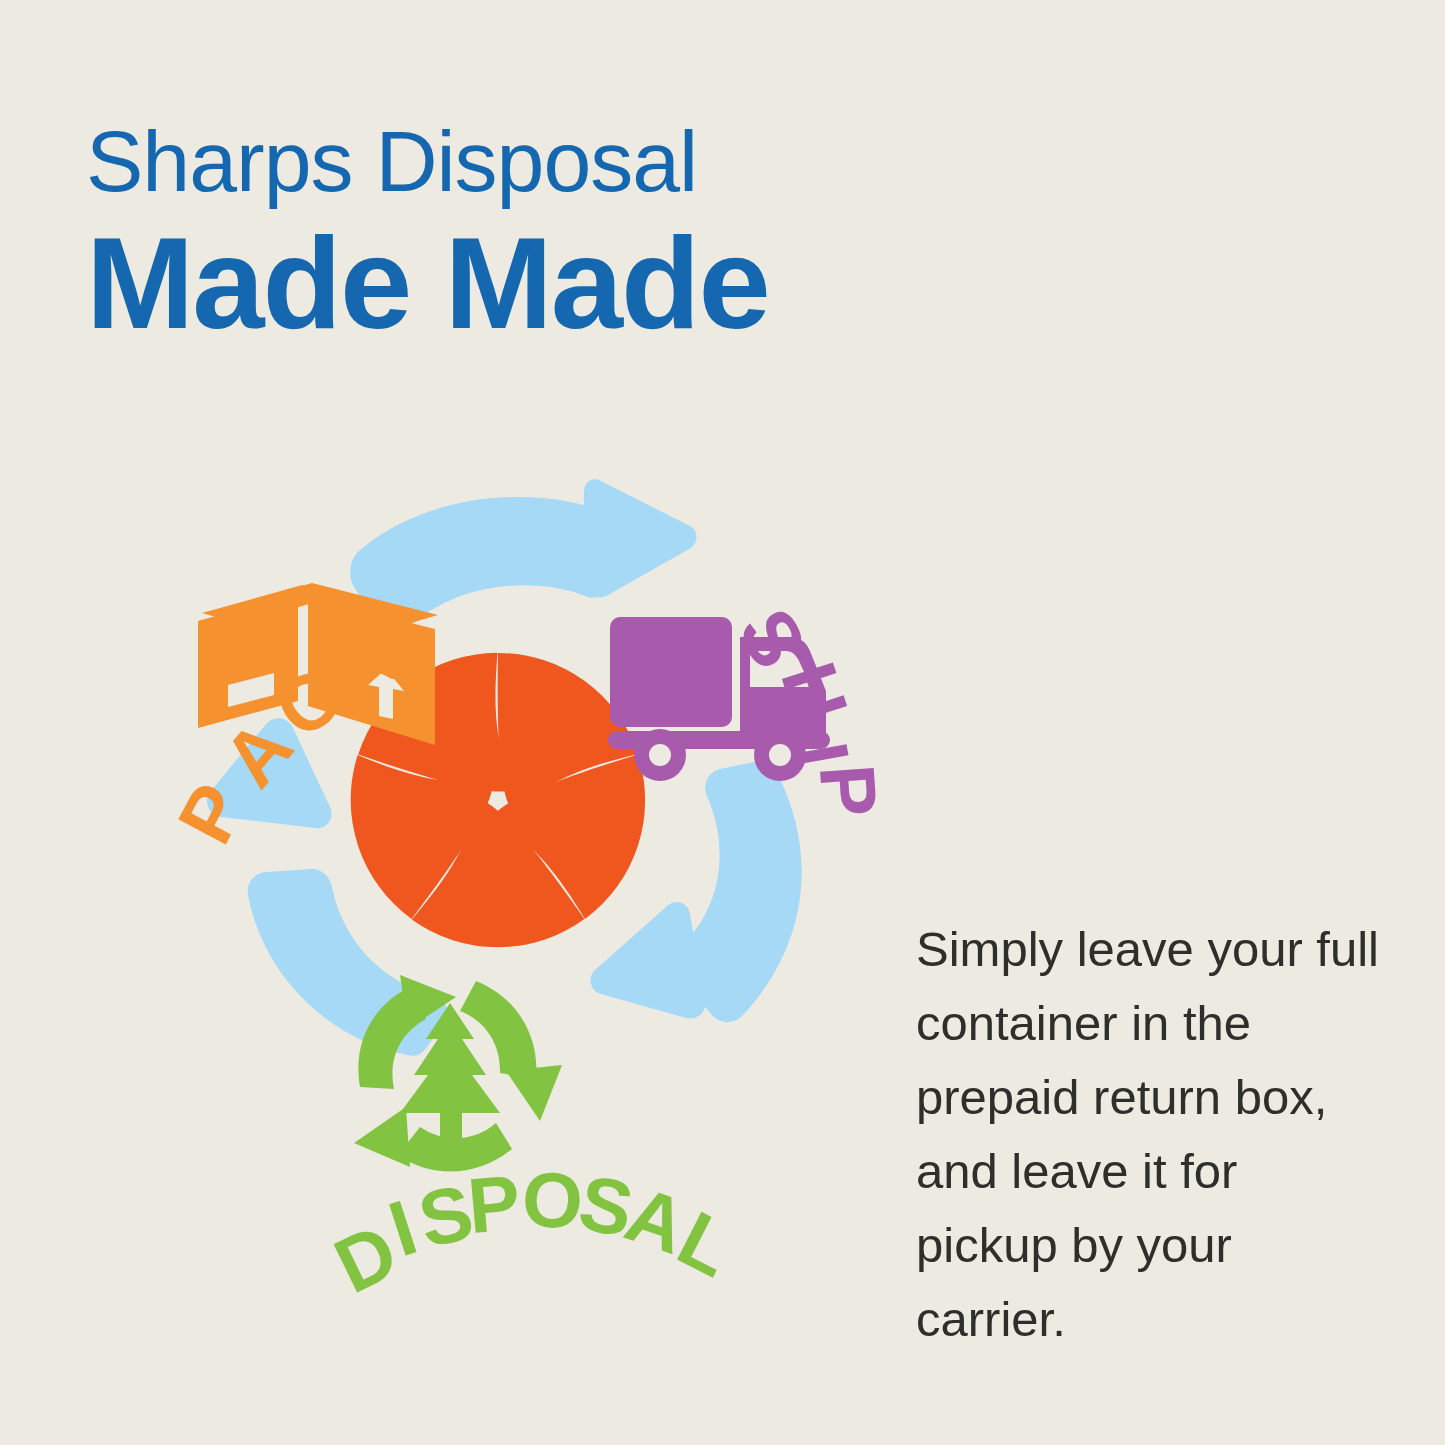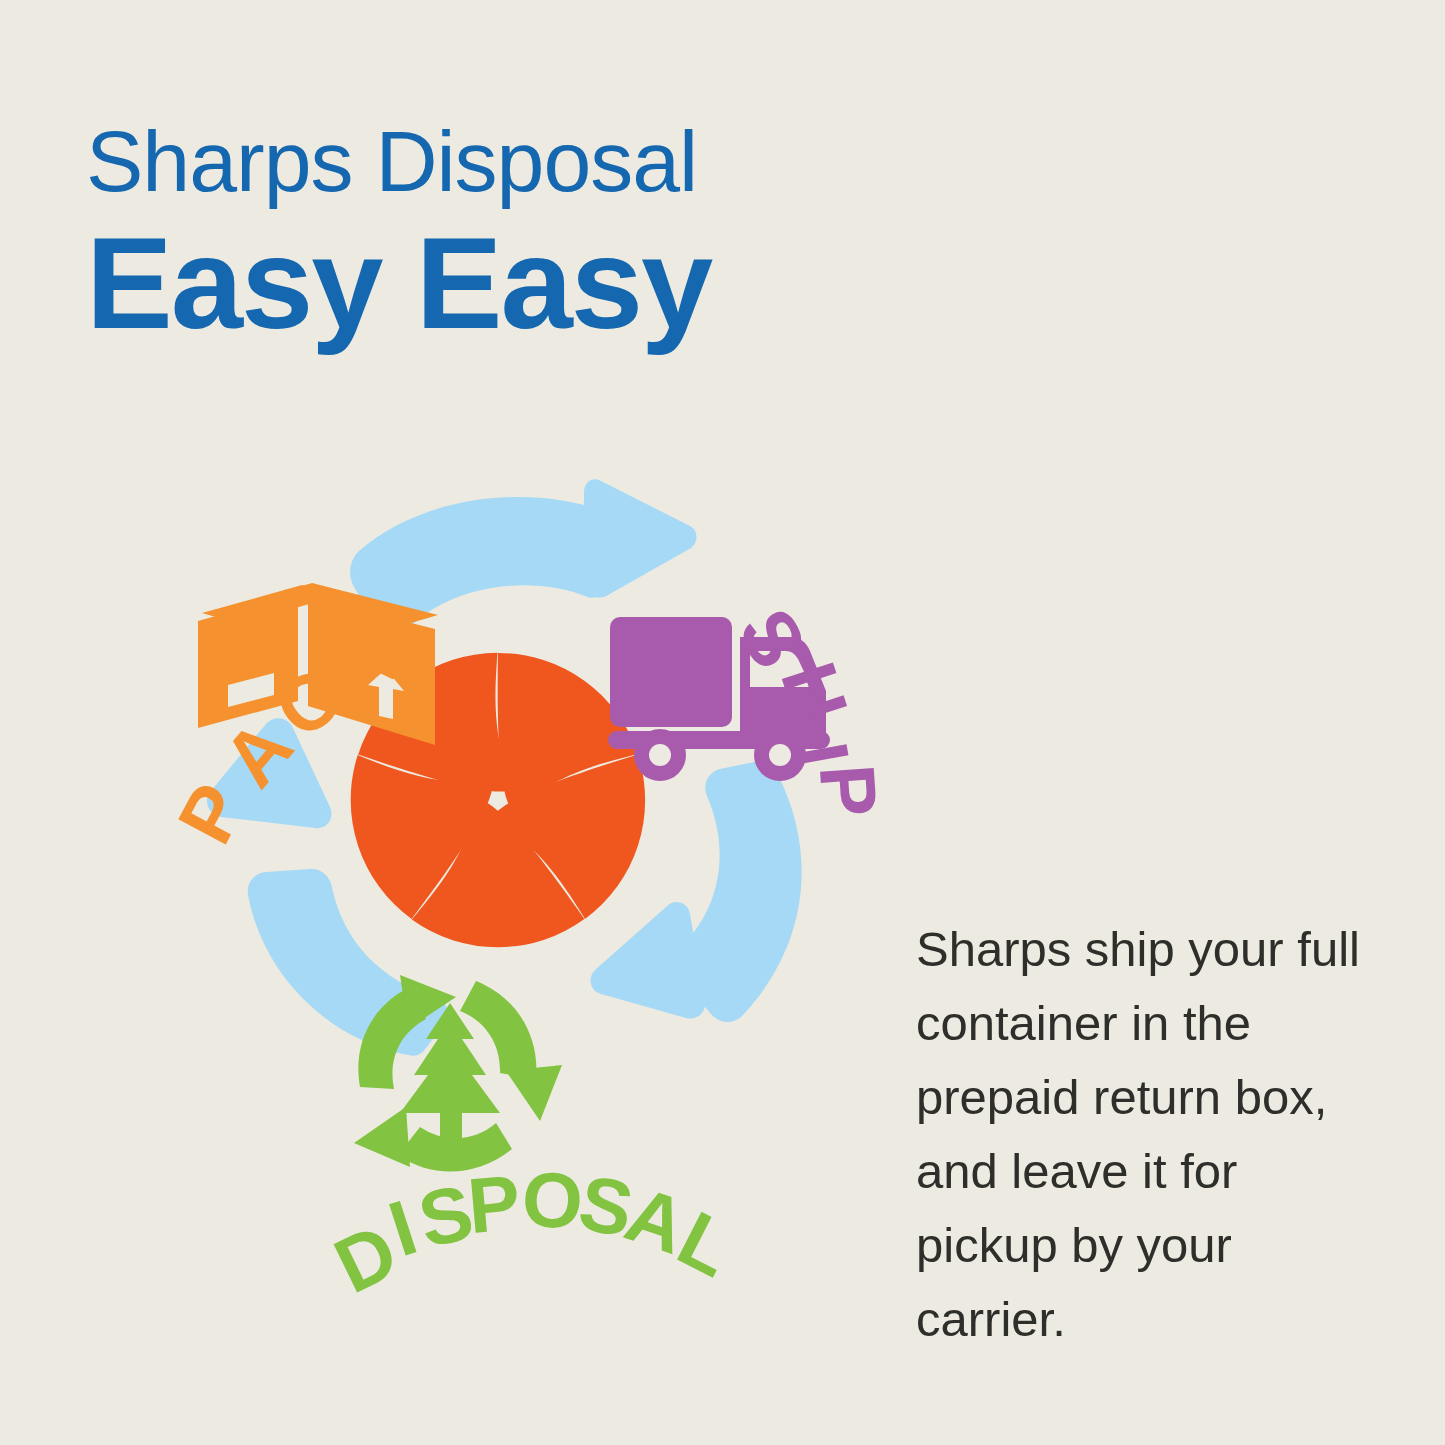--- a/index.html
+++ b/index.html
@@ -68,7 +68,7 @@
 
   <div class="headline">
     <div class="line1">Sharps Disposal</div>
-    <div class="line2">Easy Easy</div>
+    <div class="line2">Made Made</div>
   </div>
 
   <div class="cycle">

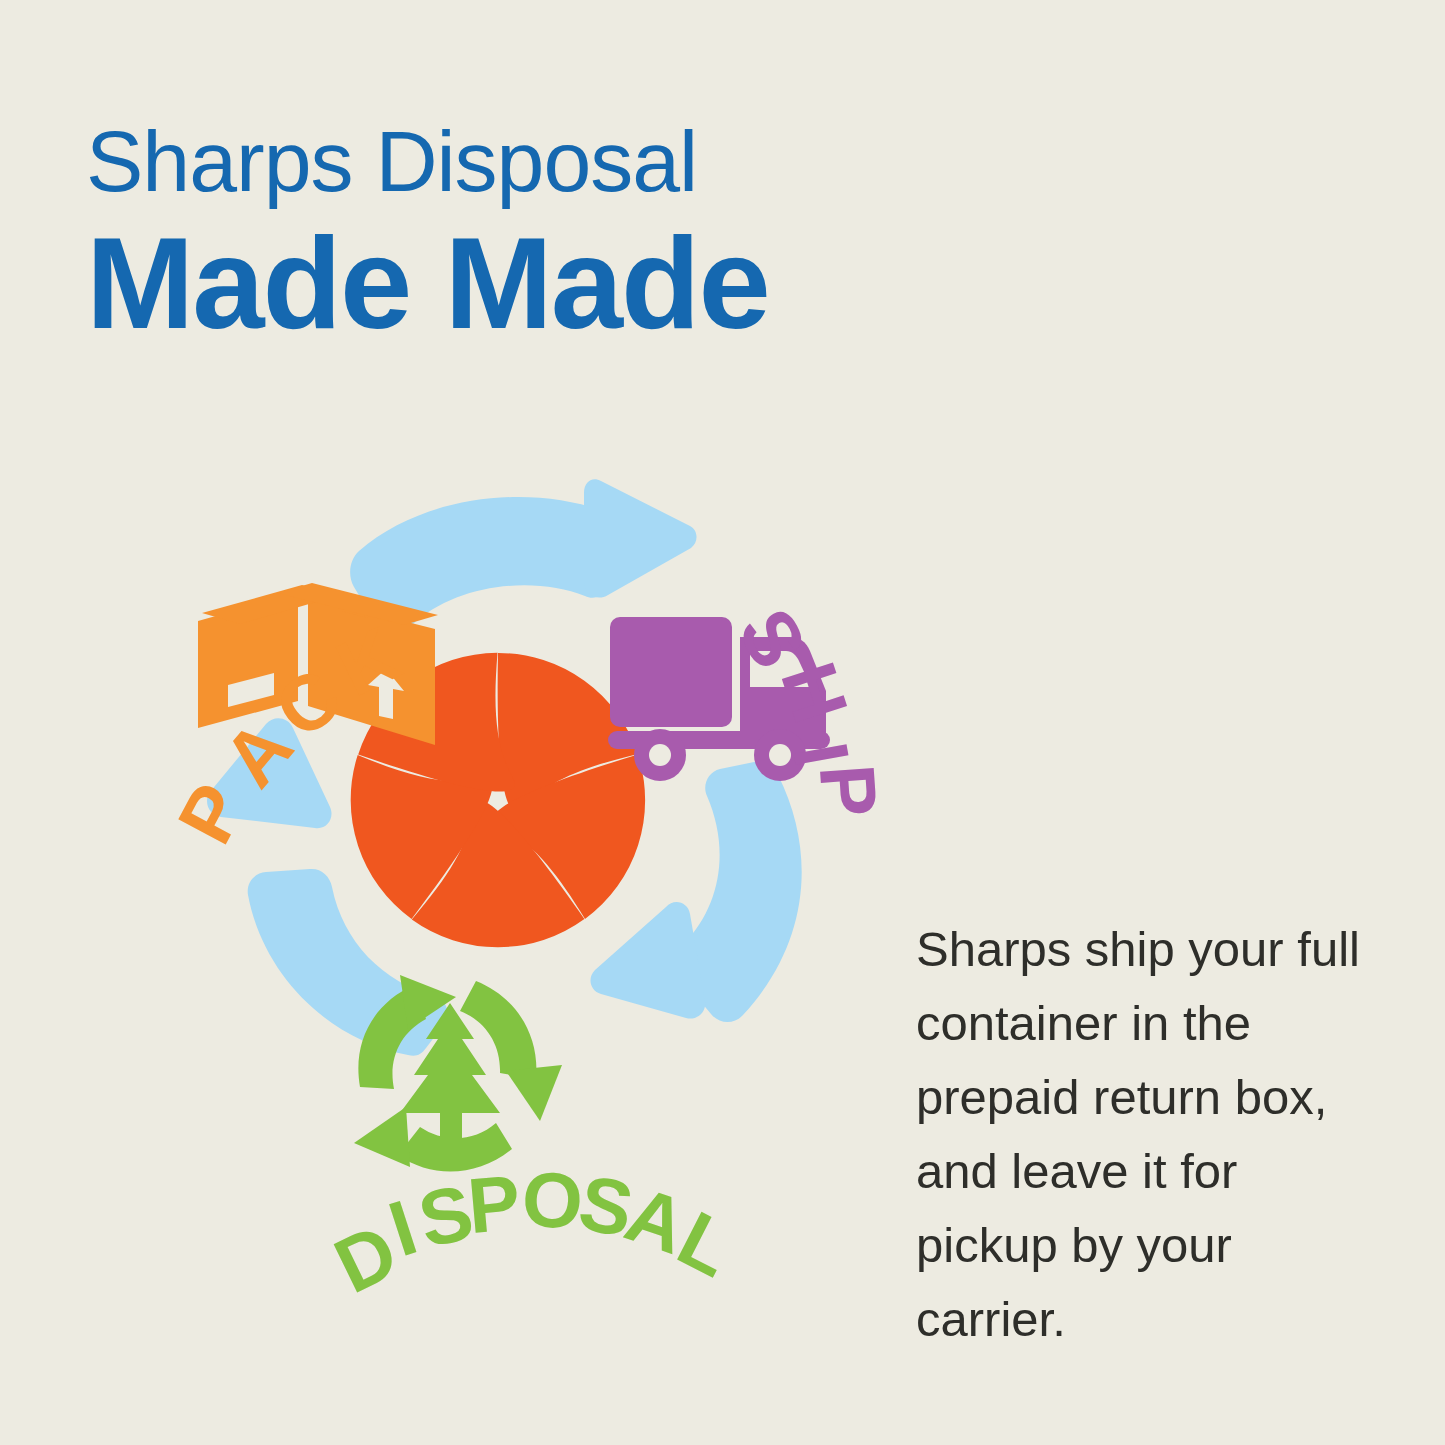--- a/index.html
+++ b/index.html
@@ -362,7 +362,7 @@
 
   </div>
 
-  <div class="bodycopy">Sharps ship your full container in the prepaid return box, and leave it for pickup by your carrier.</div>
+  <div class="bodycopy">Simply leave your full container in the prepaid return box, and leave it for pickup by your carrier.</div>
 
 </div>
 

